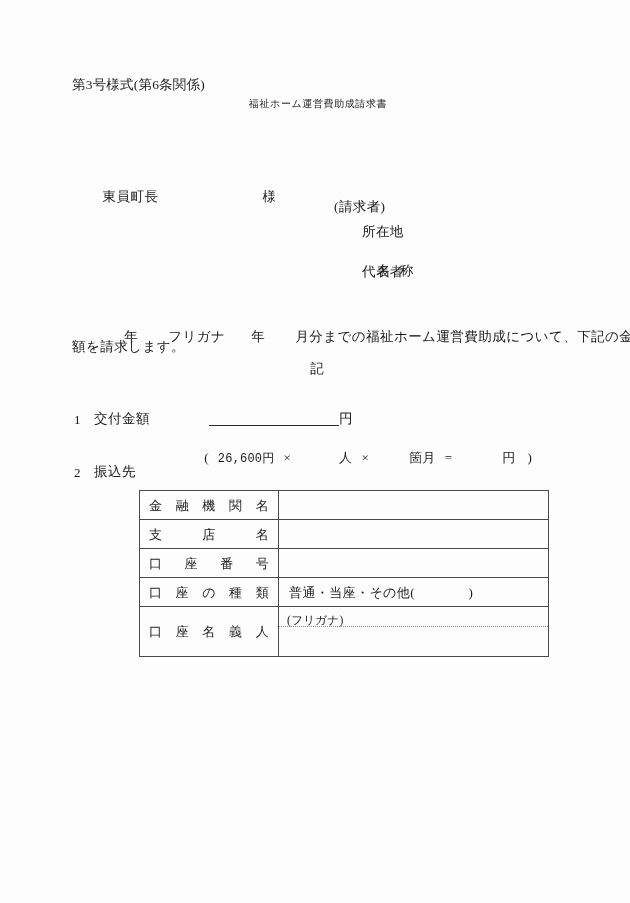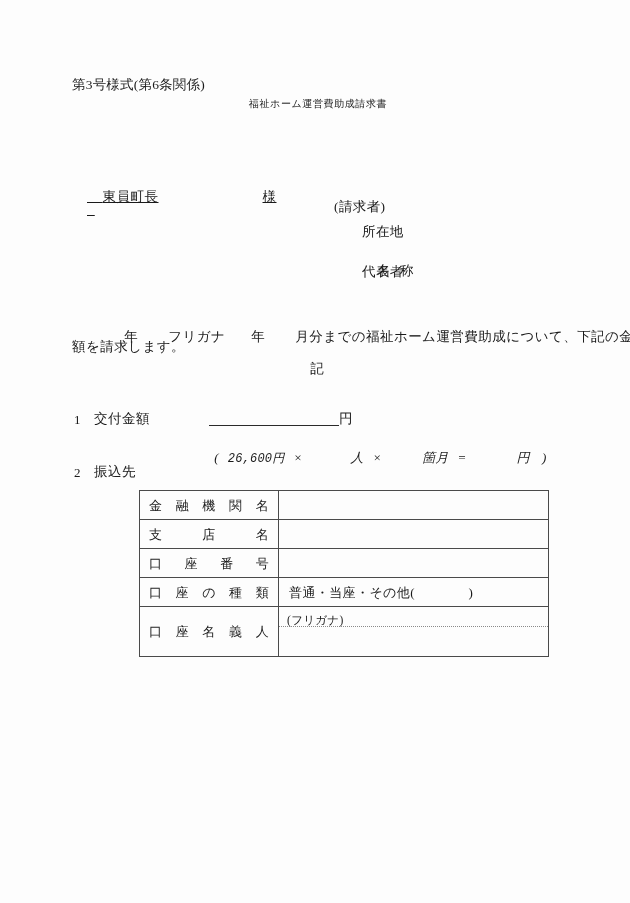--- a/index.html
+++ b/index.html
@@ -49,7 +49,6 @@
     left: 87px; top: 176px;
     font-size: 13.5px;
     letter-spacing: 0.5px;
-    text-decoration: underline;
   }
   .addressee .sep { display: inline-block; width: 104px; }
 

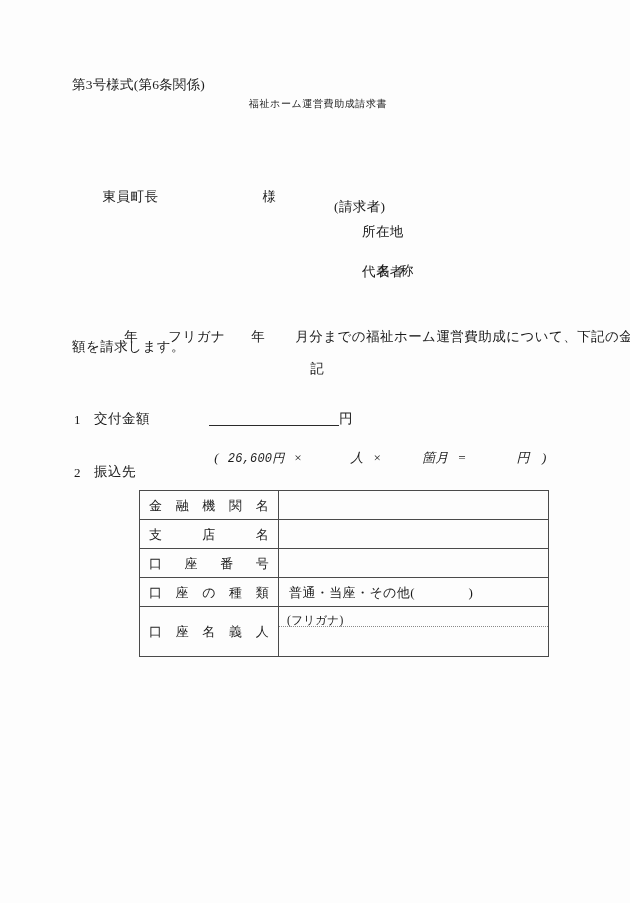--- a/index.html
+++ b/index.html
@@ -101,10 +101,9 @@
   .amount-yen { left: 339px; top: 412px; font-size: 13.5px; }
 
   .formula {
-    left: 200px; top: 438px;
+    left: 190px; top: 438px;
     font-size: 13px;
     letter-spacing: 0.3px;
-    font-style: italic;
   }
   .formula .num {
     font-family: "Liberation Mono", "DejaVu Sans Mono", monospace;

